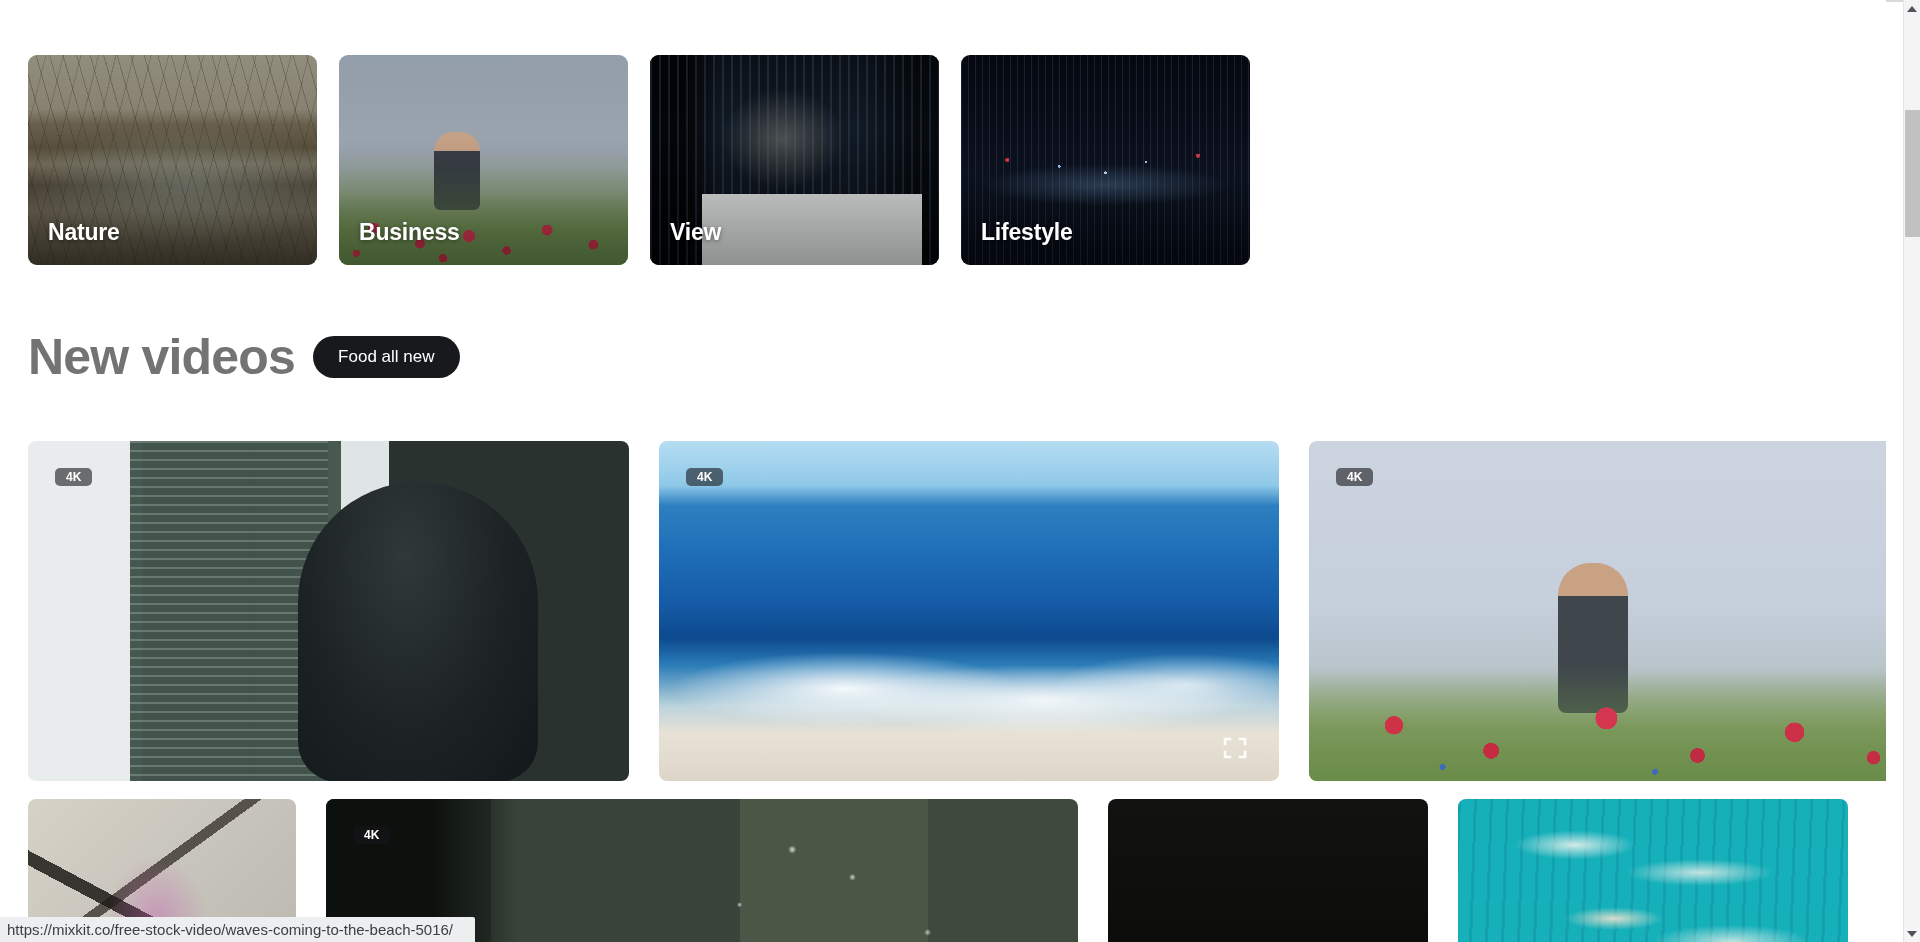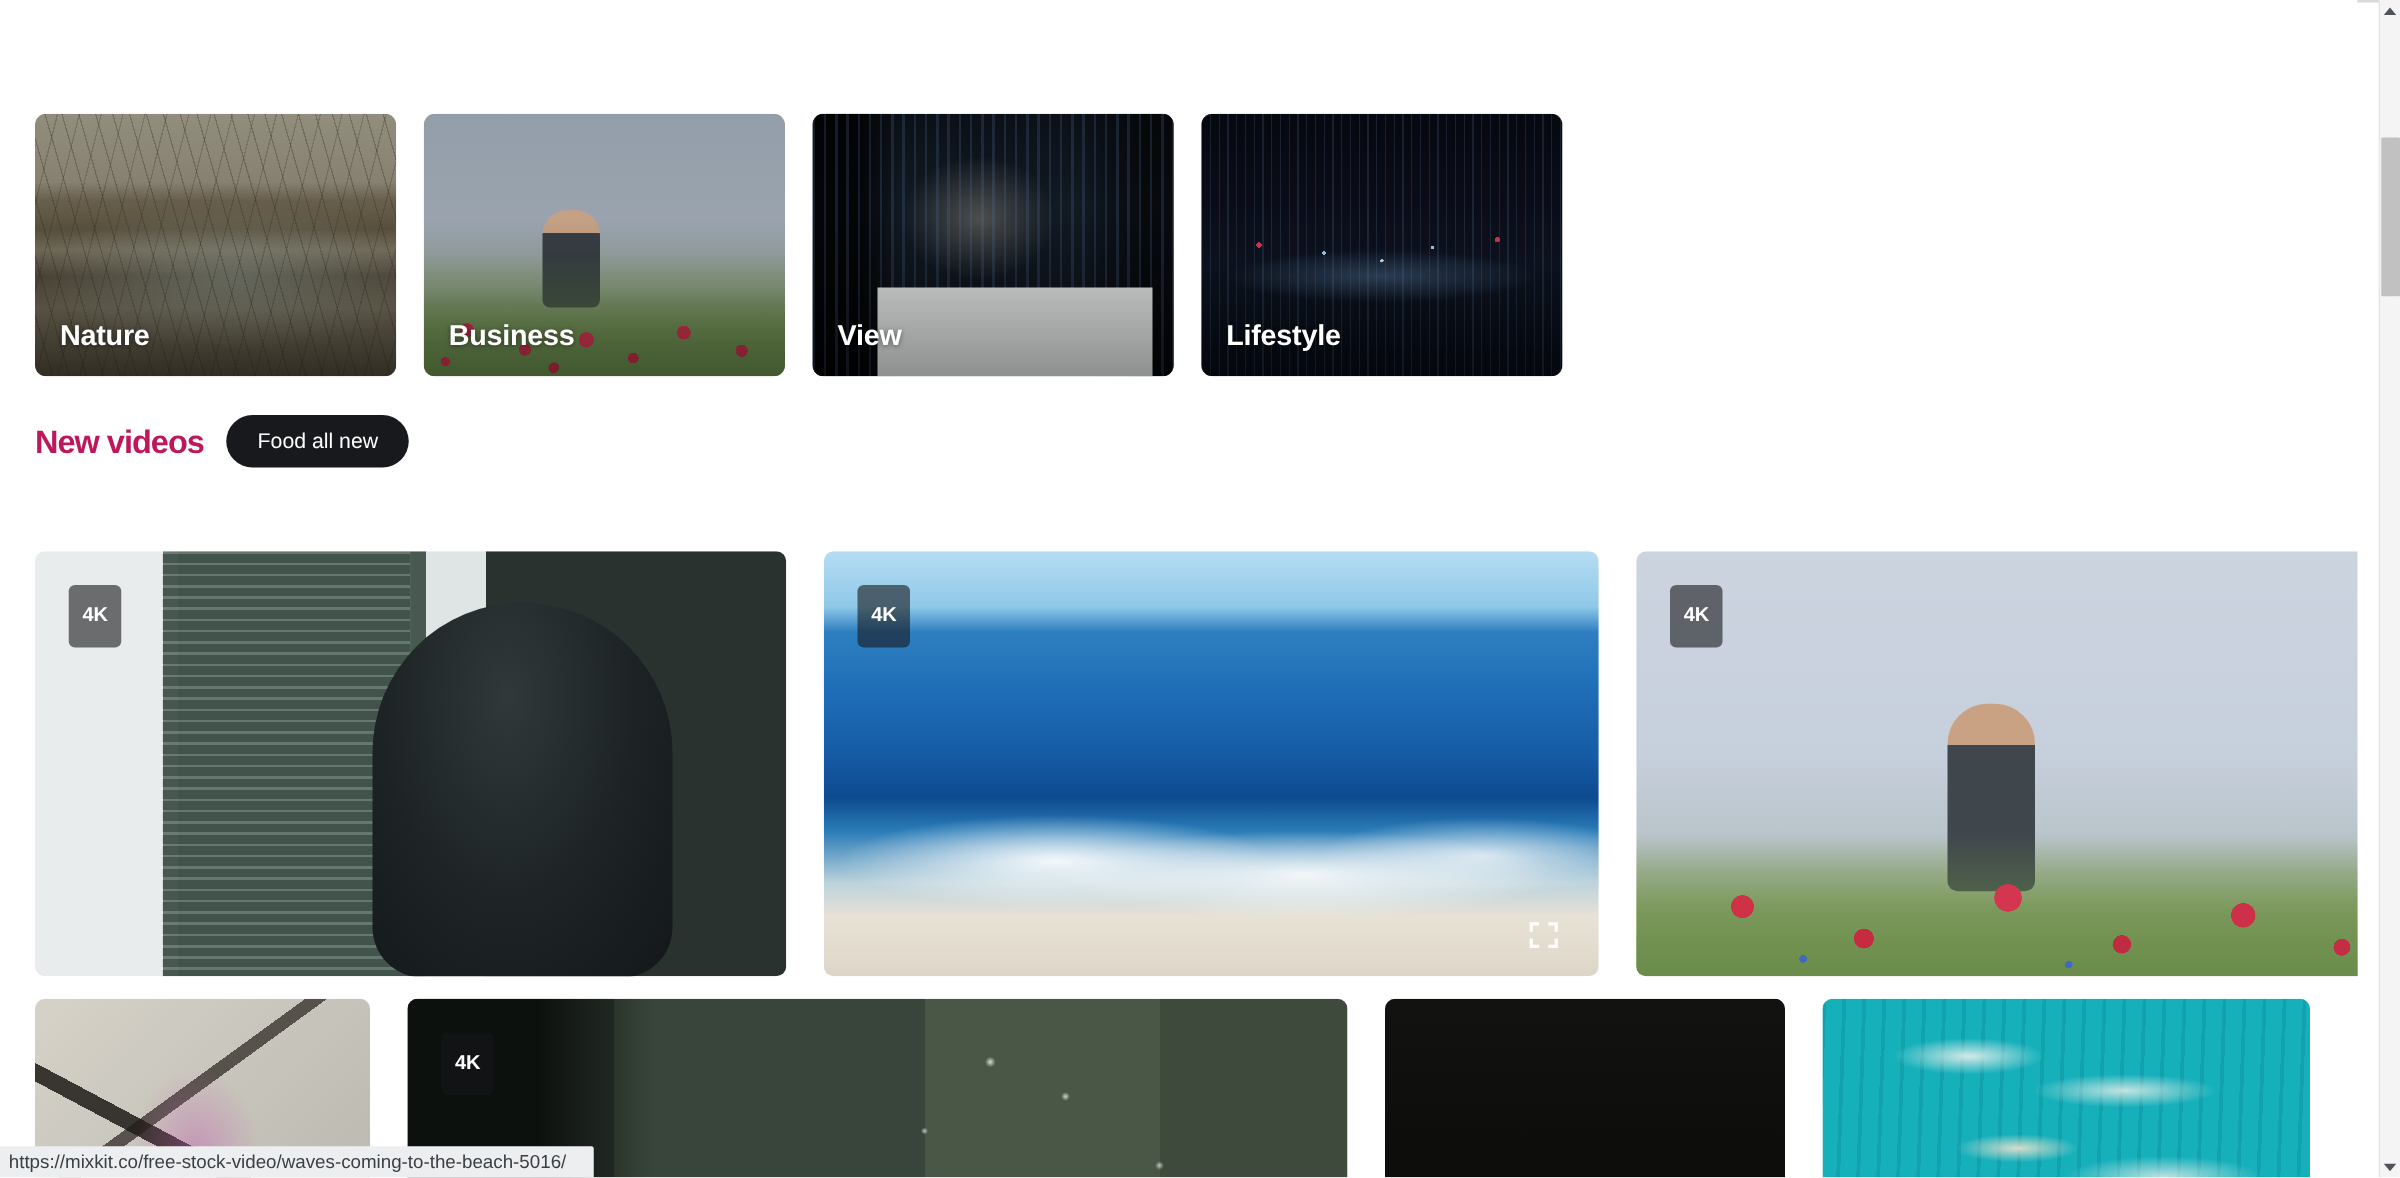--- a/index.html
+++ b/index.html
@@ -59,7 +59,6 @@
     overflow: hidden;
     flex: 0 0 auto;
     cursor: pointer;
-    margin-top: 36px;
   }
 
   .cat-card .art {

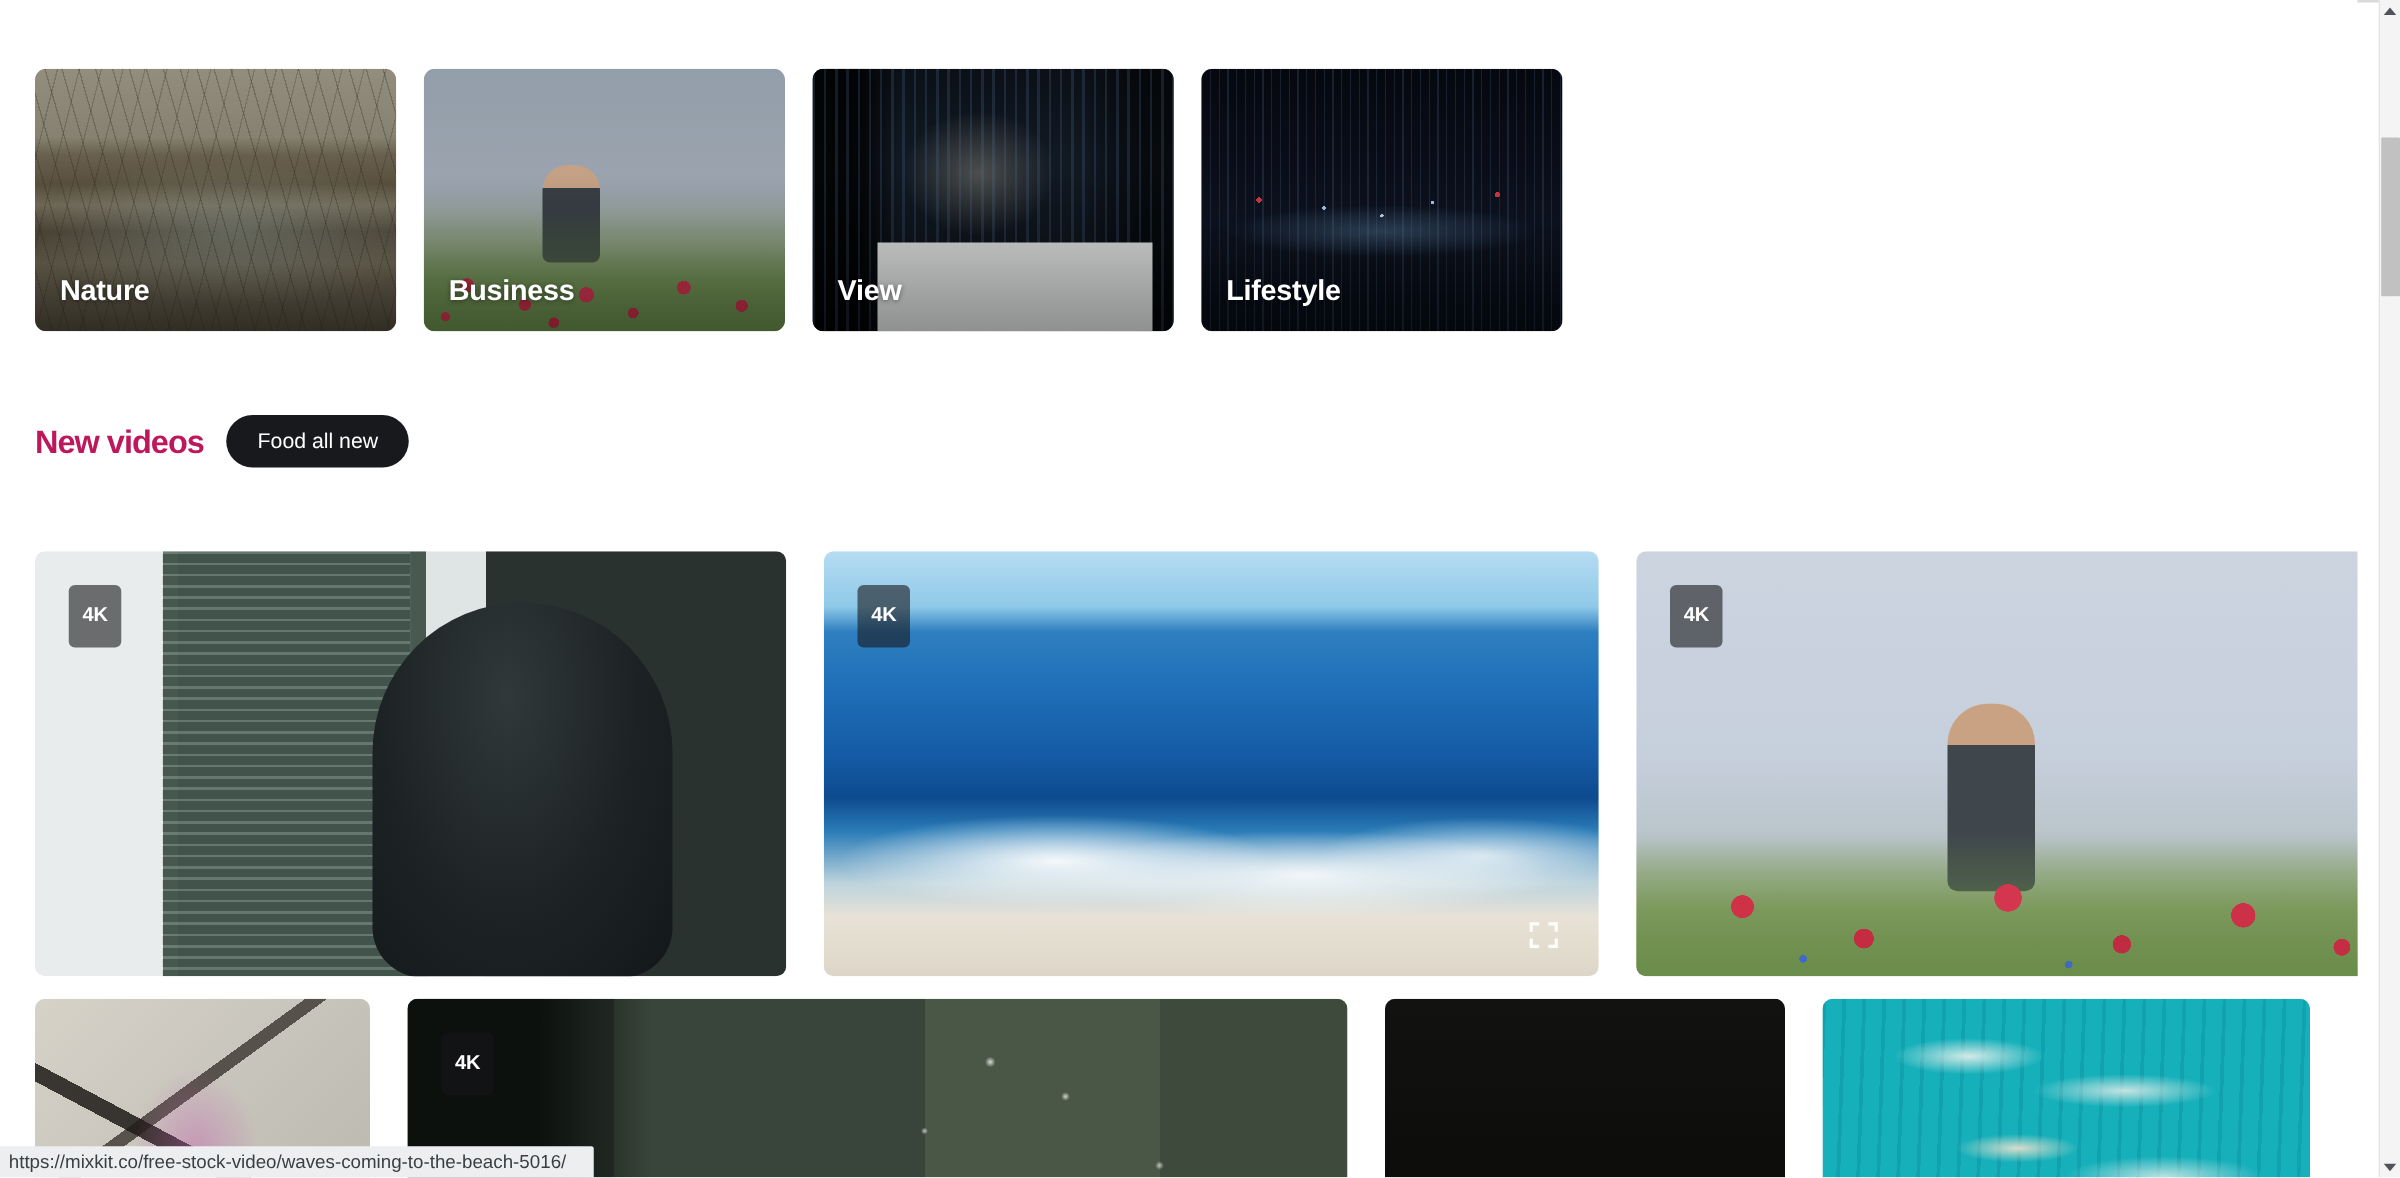--- a/index.html
+++ b/index.html
@@ -211,9 +211,9 @@
   }
 
   .section-title {
-    font-size: 26px;
+    font-size: 50px;
     font-weight: bold;
-    color: #be185d;
+    color: #737373;
     letter-spacing: -0.8px;
     line-height: 1;
   }

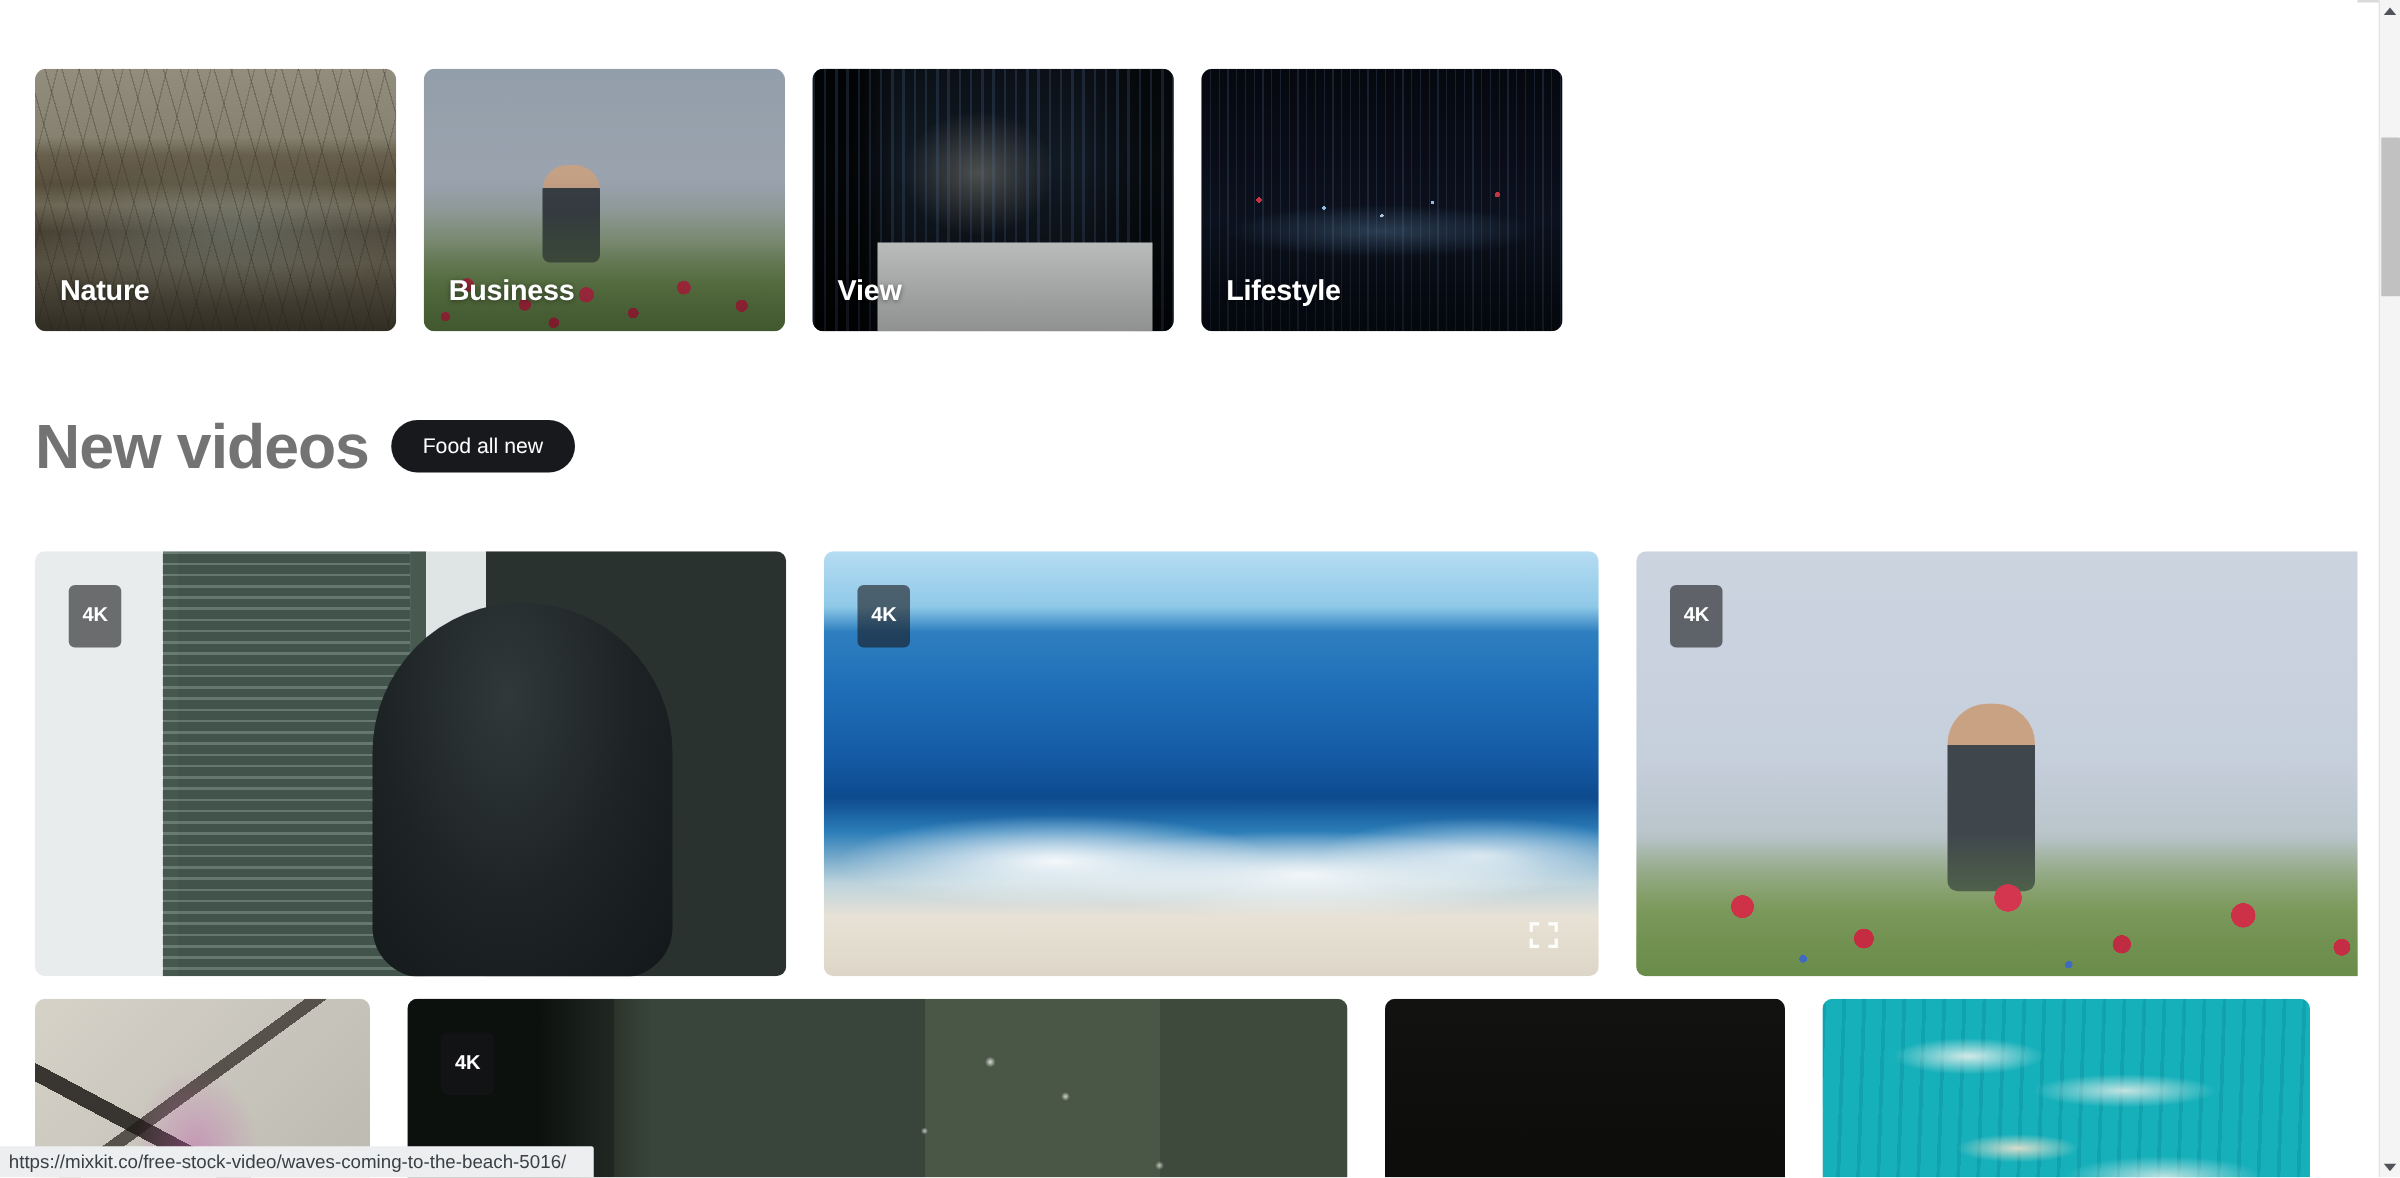--- a/index.html
+++ b/index.html
@@ -267,10 +267,10 @@
     z-index: 4;
     background: rgba(24,24,27,0.60);
     color: #ffffff;
-    font-size: 16px;
+    font-size: 12px;
     font-weight: bold;
     border-radius: 5px;
-    padding: 17px 11px;
+    padding: 3px 11px;
     line-height: 1;
   }
   .badge-4k.solid { background: rgba(20,20,22,0.92); }

